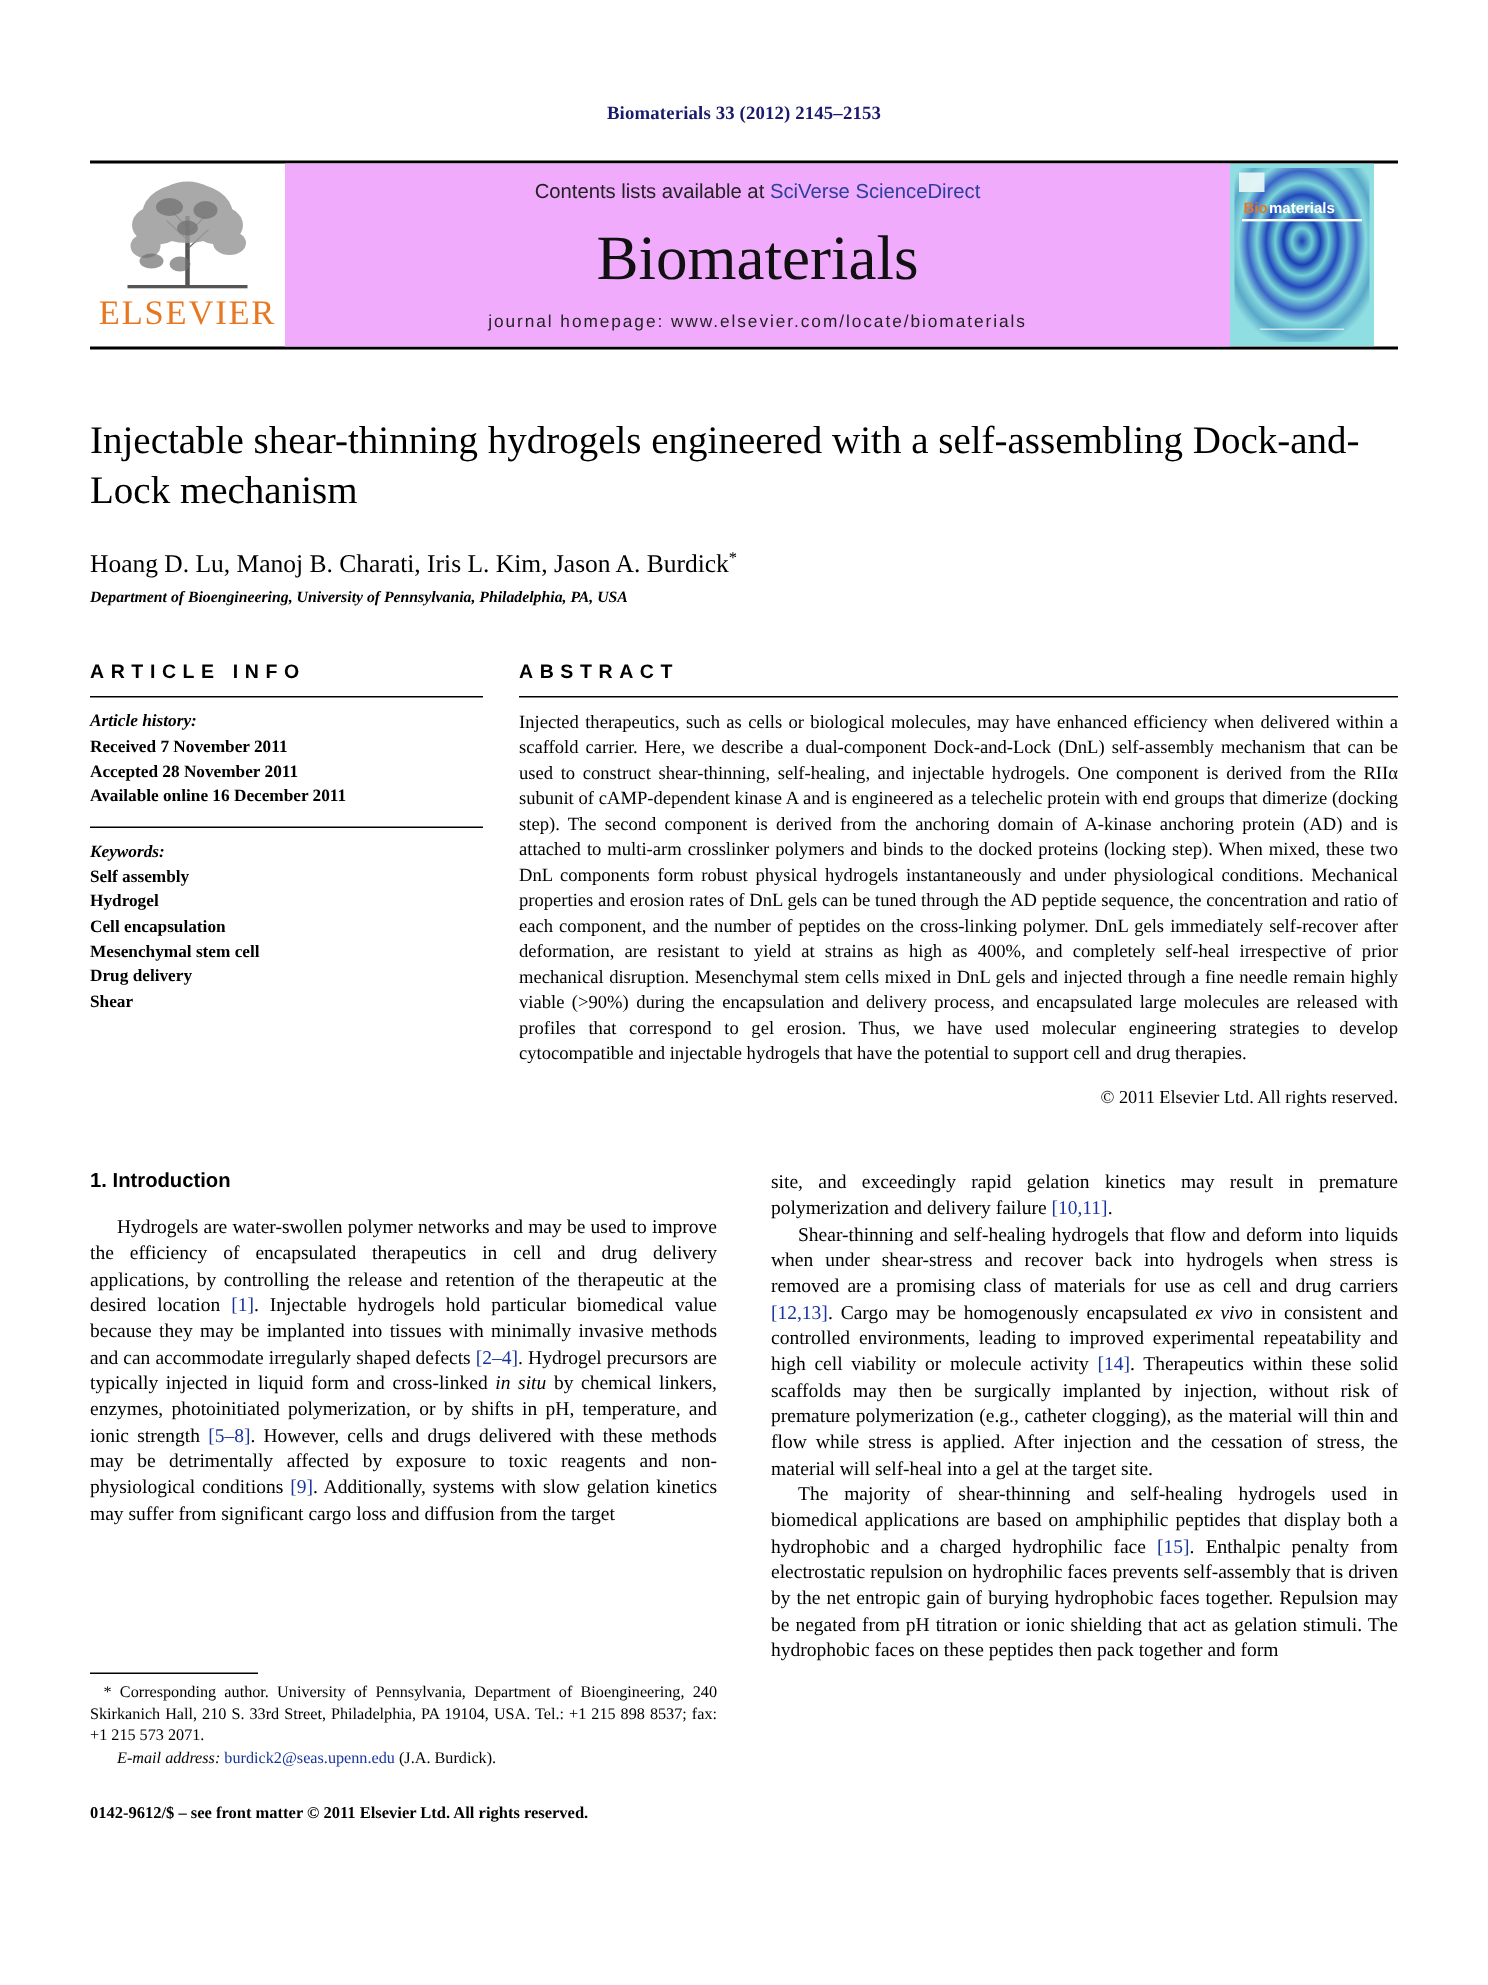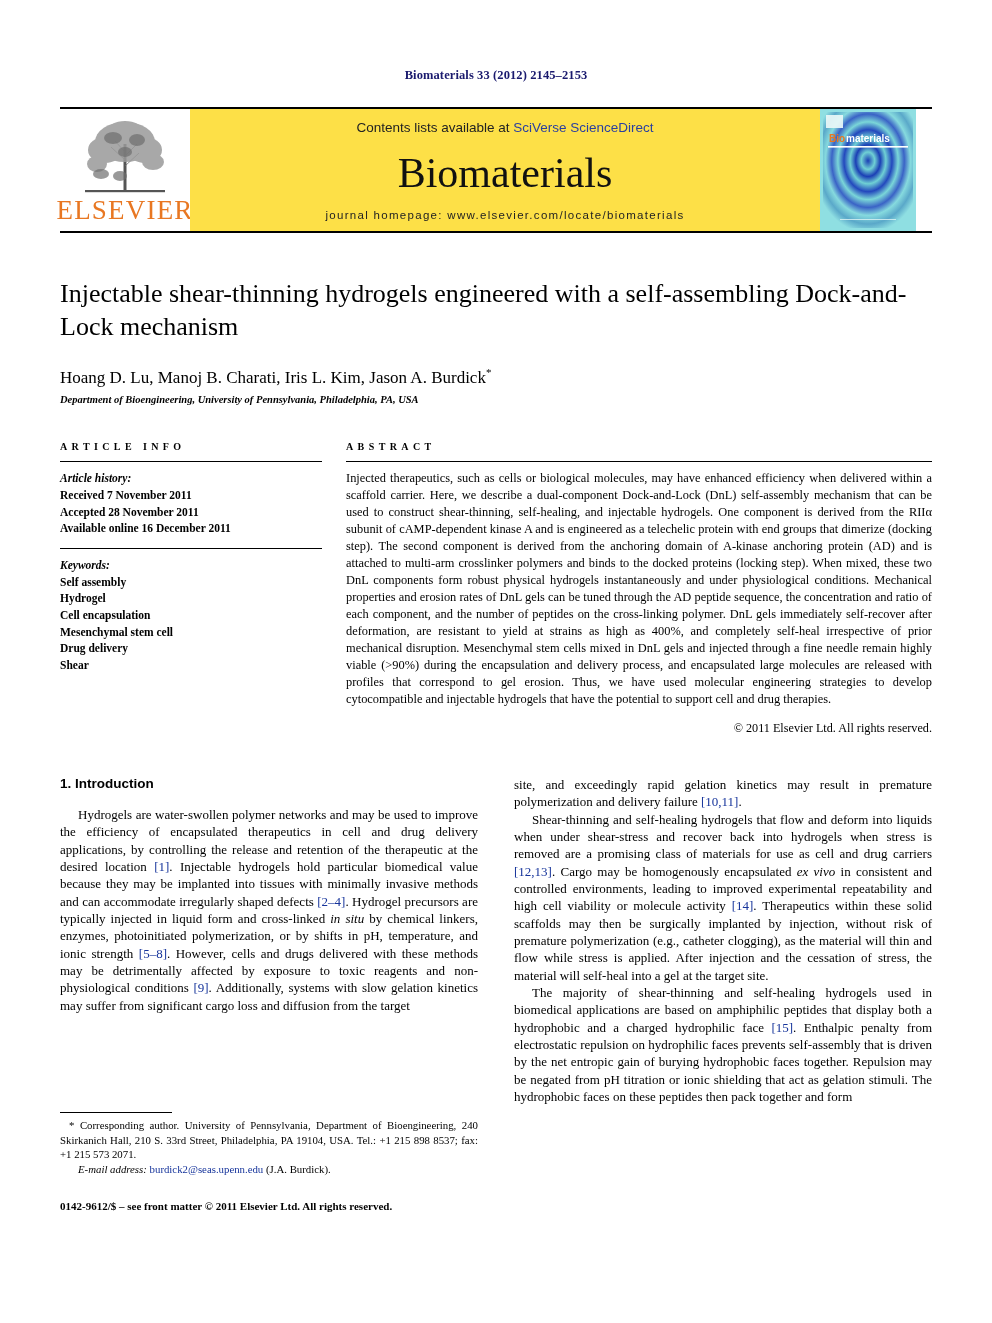--- a/index.html
+++ b/index.html
@@ -69,7 +69,7 @@
   }
   .masthead-center {
     flex: 1 1 auto;
-    background: #fde047;
+    background: #f0abfc;
     display: flex;
     flex-direction: column;
     align-items: center;

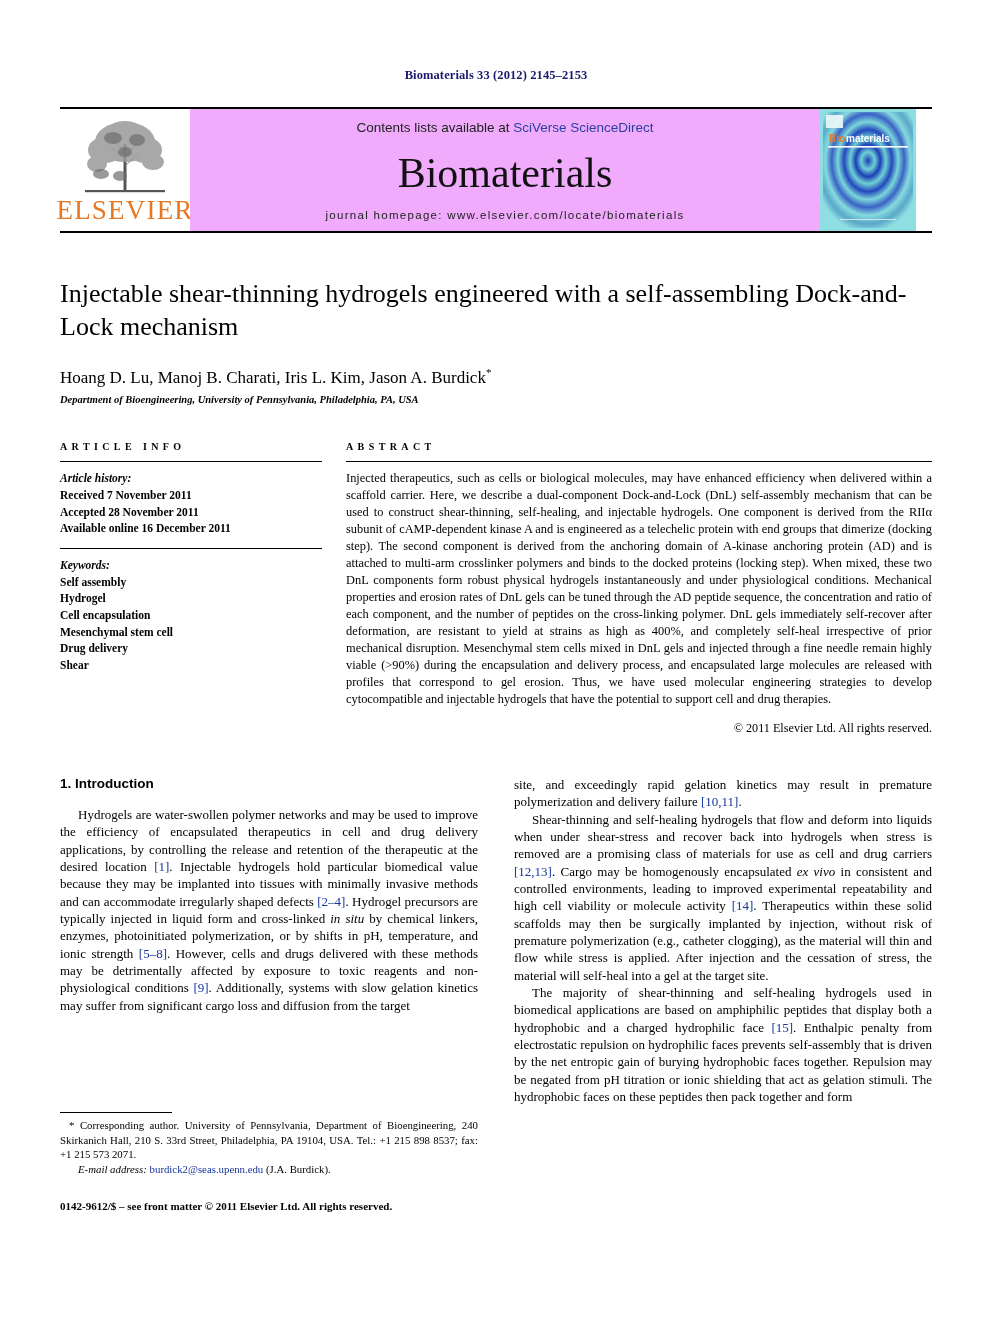--- a/index.html
+++ b/index.html
@@ -61,7 +61,7 @@
   }
   .elsevier-word {
     font-family: "Liberation Serif", serif;
-    font-size: 27px;
+    font-size: 23px;
     letter-spacing: 1.2px;
     color: #E87722;
     line-height: 1;

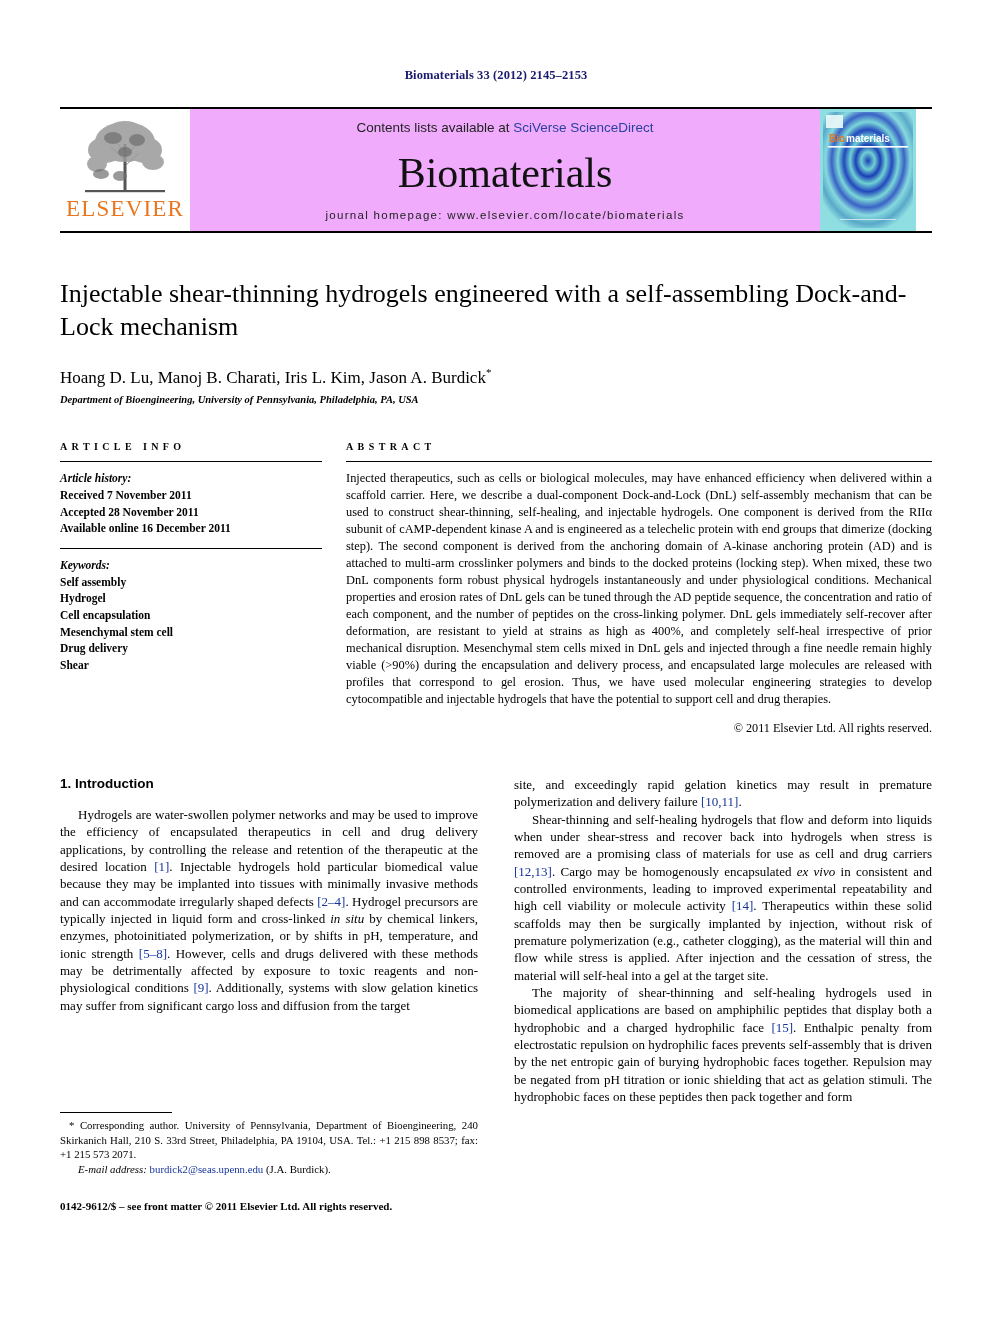--- a/index.html
+++ b/index.html
@@ -147,9 +147,9 @@
   .col-abstract { flex: 1 1 auto; }
 
   .sec-head {
-    font-family: Liberation Serif, serif;
-    font-weight: bold;
-    font-size: 10px;
+    font-family: Liberation Sans, sans-serif;
+    font-weight: bold;
+    font-size: 13px;
     letter-spacing: 4.4px;
     color: #000;
     margin-bottom: 9px;

